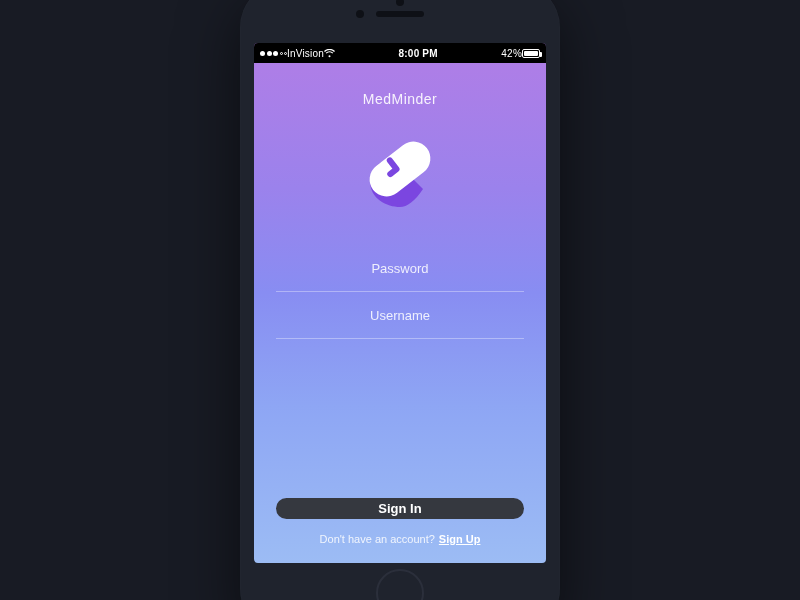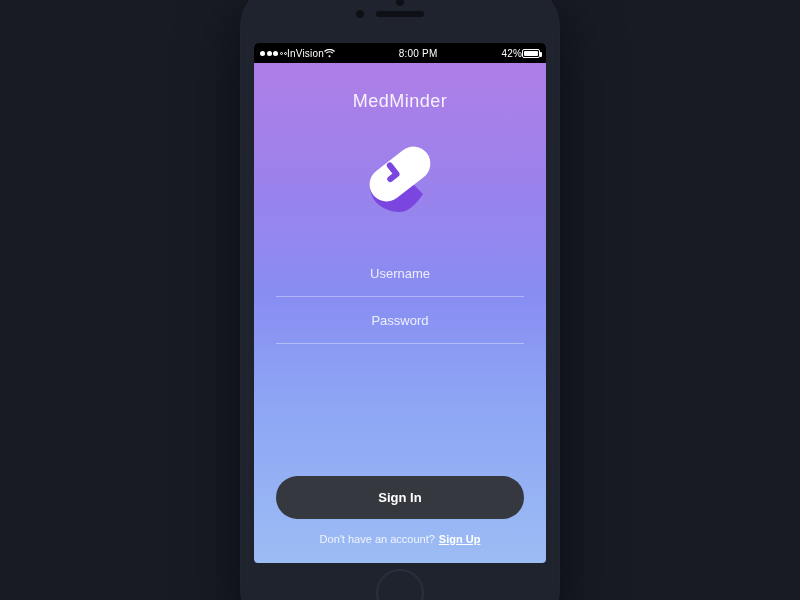--- a/index.html
+++ b/index.html
@@ -92,7 +92,7 @@
     letter-spacing: 0.2px;
   }
   .sb-left, .sb-right { display: flex; align-items: center; }
-  .sb-center { font-weight: 400; }
+  .sb-center { font-weight: 700; }
   .dots { display: inline-flex; gap: 1.5px; align-items: center; }
   .dots span {
     width: 5px; height: 5px; border-radius: 50%;

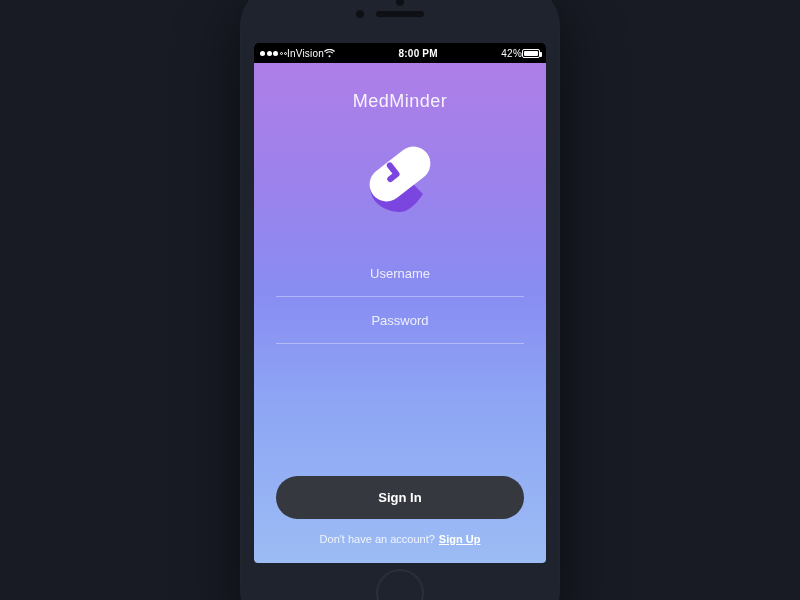--- a/index.html
+++ b/index.html
@@ -120,7 +120,7 @@
     color: #fff;
   }
   .app-title {
-    font-size: 18px;
+    font-size: 14px;
     font-weight: 300;
     letter-spacing: 0.5px;
     color: rgba(255,255,255,0.9);

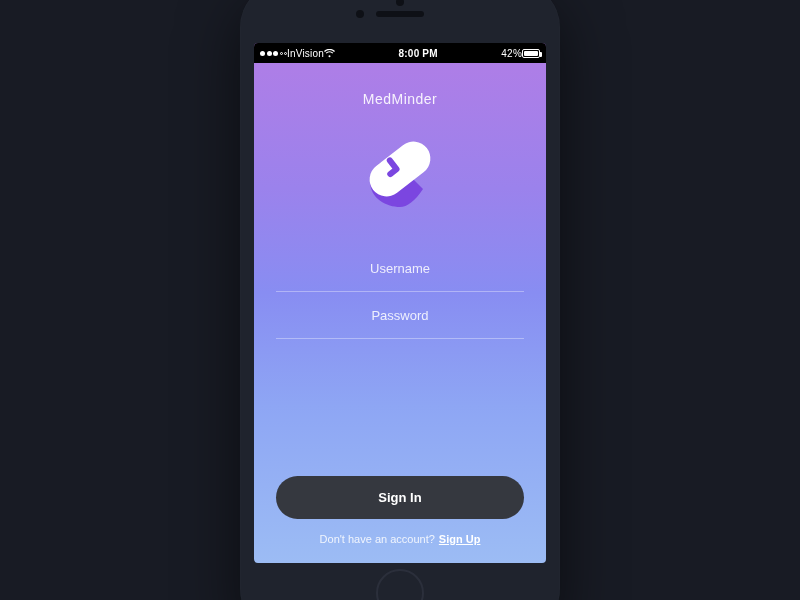--- a/index.html
+++ b/index.html
@@ -234,10 +234,10 @@
         </div>
 
         <div class="field">
+          <input type="password" placeholder="Password" style="">
+        </div>
+        <div class="field">
           <input type="text" placeholder="Username" style="">
-        </div>
-        <div class="field">
-          <input type="password" placeholder="Password" style="">
         </div>
 
         <div class="spacer"></div>

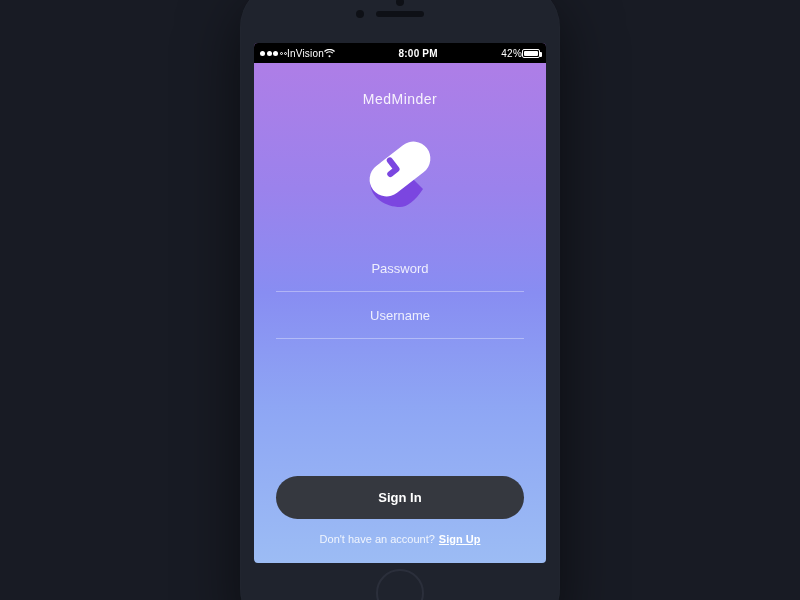--- a/index.html
+++ b/index.html
@@ -159,7 +159,7 @@
     color: #fff;
     border: none;
     border-radius: 999px;
-    padding: 14px 0;
+    padding: 3px 0;
     font-size: 13px;
     font-weight: 600;
     cursor: pointer;

